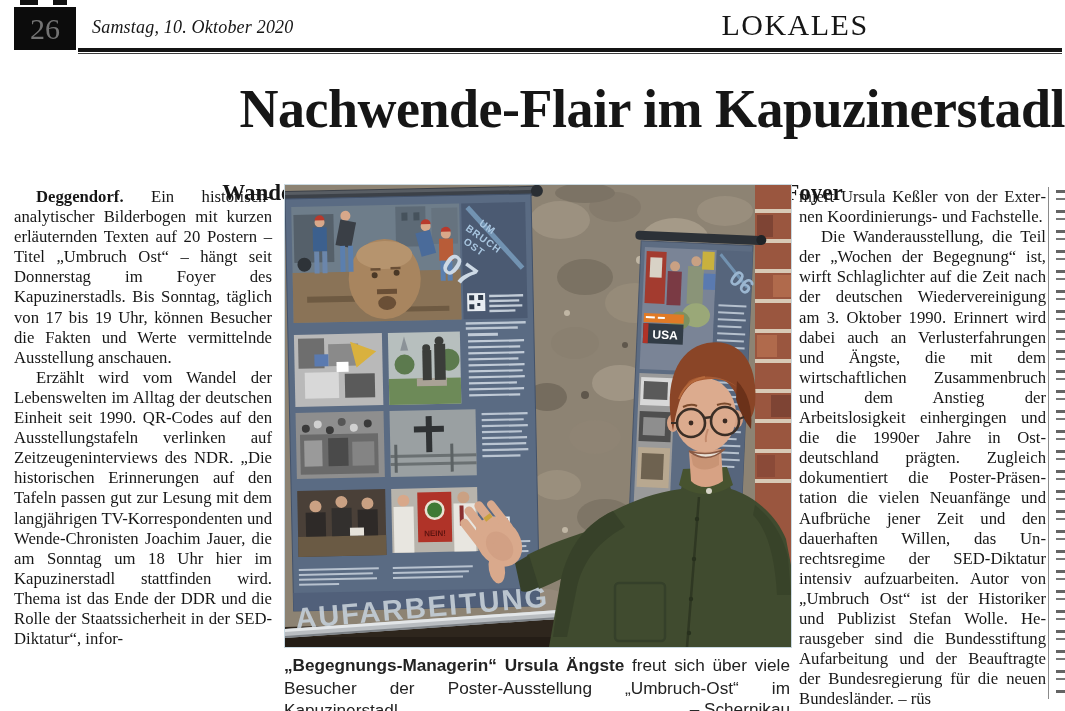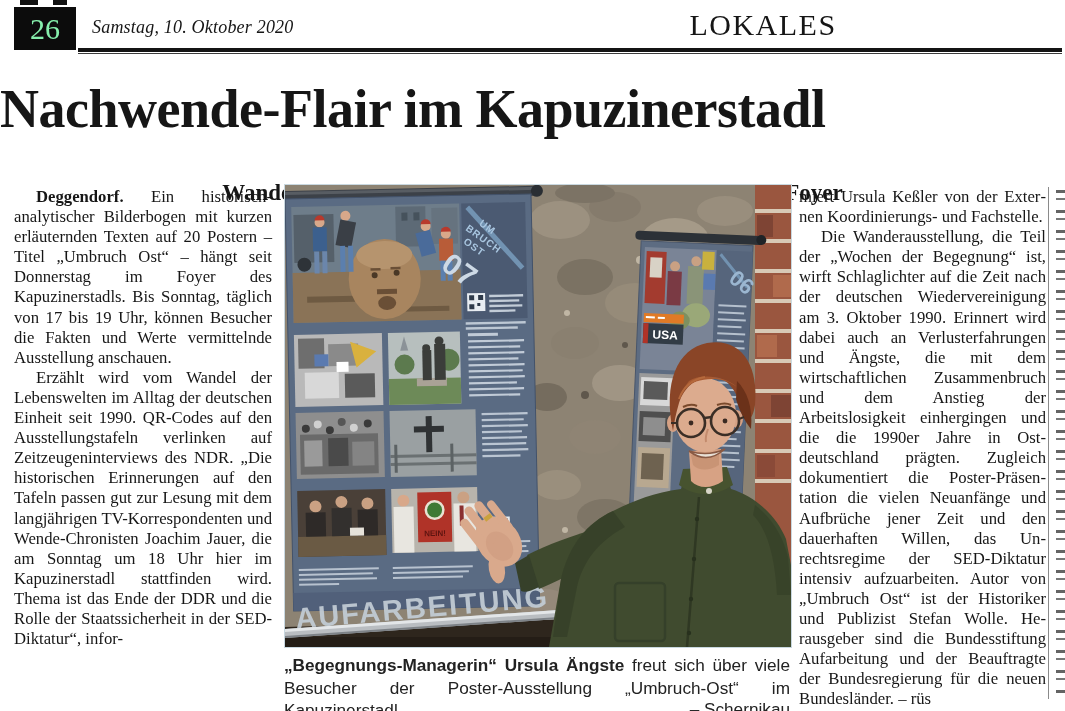--- a/index.html
+++ b/index.html
@@ -8,7 +8,7 @@
   .abs{position:absolute;}
   
   .topmark{background:#111;height:5px;top:0;}
-  .pageno{left:14px;top:7px;width:62px;height:43px;background:#0c0c0c;color:#86efac;
+  .pageno{left:14px;top:7px;width:62px;height:43px;background:#0c0c0c;color:#737373;
           font-size:30px;text-align:center;line-height:44px;}
   .dateline{left:92px;top:17px;font-size:18px;letter-spacing:.2px;font-style:italic;}
   .section{left:513px;top:8px;width:500px;text-align:center;font-size:30px;letter-spacing:1.5px;}

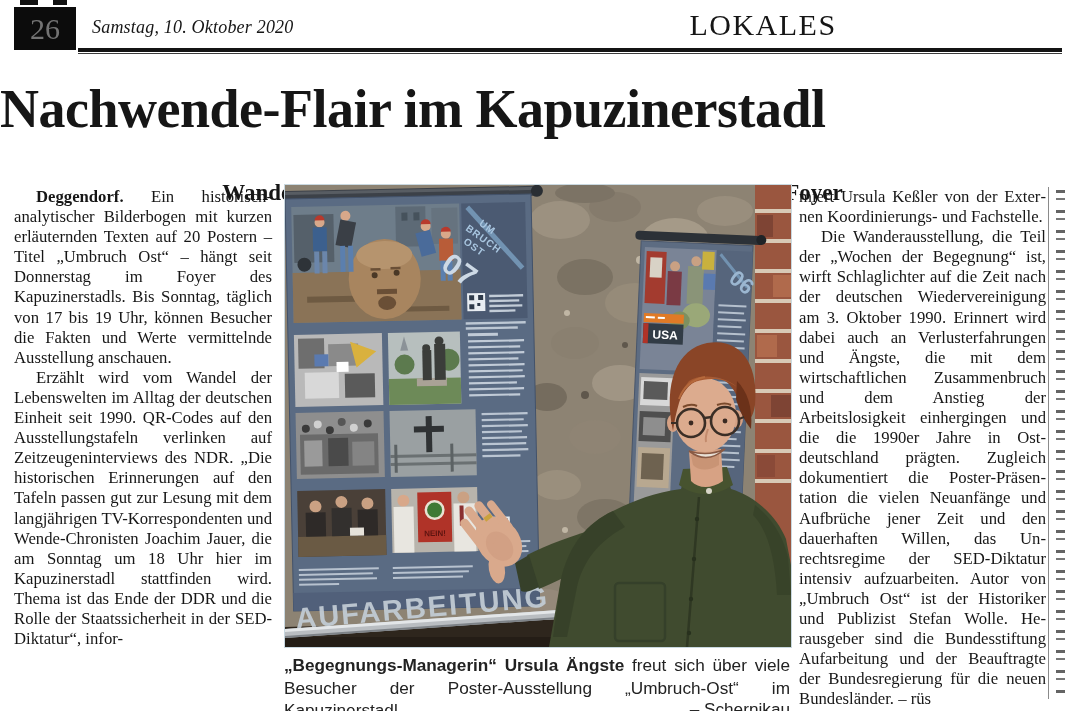--- a/index.html
+++ b/index.html
@@ -11,7 +11,7 @@
   .pageno{left:14px;top:7px;width:62px;height:43px;background:#0c0c0c;color:#737373;
           font-size:30px;text-align:center;line-height:44px;}
   .dateline{left:92px;top:17px;font-size:18px;letter-spacing:.2px;font-style:italic;}
-  .section{left:513px;top:8px;width:500px;text-align:center;font-size:30px;letter-spacing:1.5px;}
+  .section{left:545px;top:8px;width:500px;text-align:center;font-size:30px;letter-spacing:1.5px;}
   .rule{left:78px;top:48px;width:984px;height:8px;
         background:linear-gradient(#141414 0 4px,#ffffff 4px 5px,#3c3c3c 5px 6px,transparent 6px);}
   

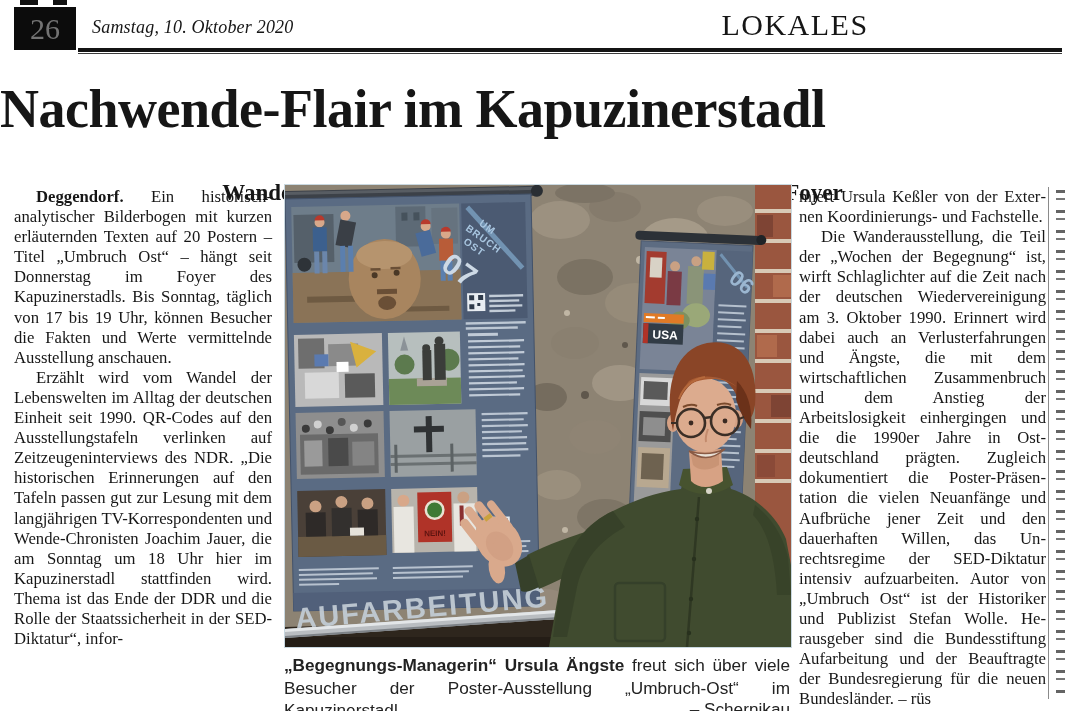--- a/index.html
+++ b/index.html
@@ -15,7 +15,7 @@
   .rule{left:78px;top:48px;width:984px;height:8px;
         background:linear-gradient(#141414 0 4px,#ffffff 4px 5px,#3c3c3c 5px 6px,transparent 6px);}
   
-  .headline{left:0;top:78px;width:1065px;text-align:left;font-size:54px;font-weight:700;
+  .headline{left:0;top:78px;width:1065px;text-align:right;font-size:54px;font-weight:700;
             letter-spacing:-.5px;}
   .subhead{left:0;top:146px;width:1065px;text-align:center;font-size:23px;font-weight:700;margin-top:34px;}
   

